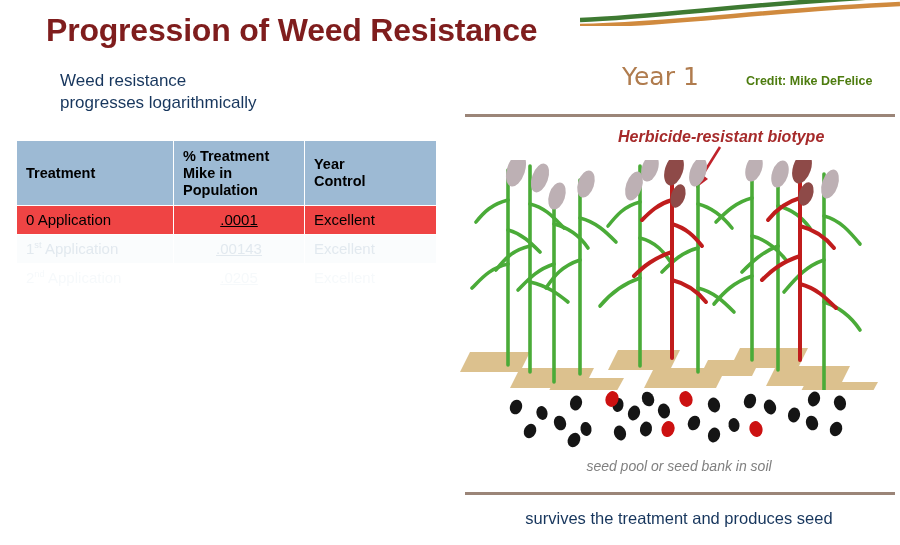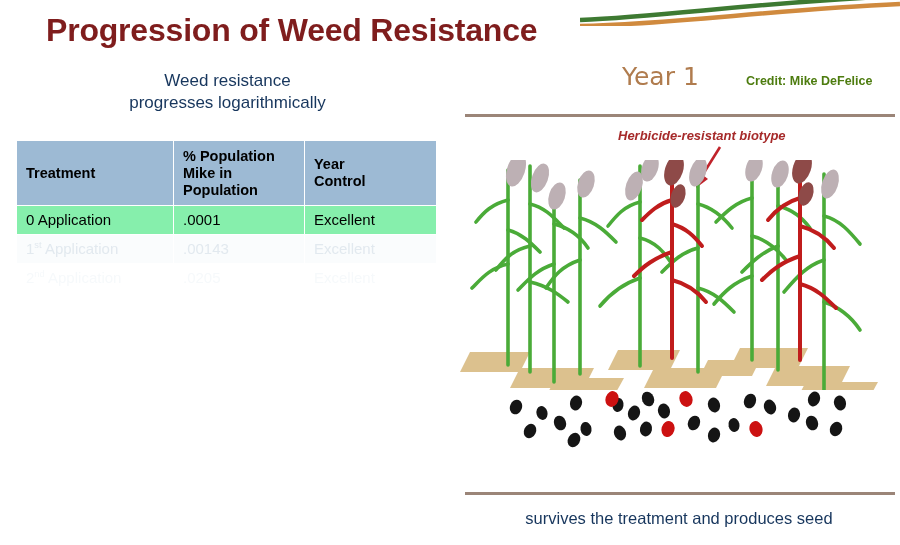--- a/index.html
+++ b/index.html
@@ -42,7 +42,6 @@
     width: 455px;
   }
   #subtitle {
-    text-align: center;
     font-size: 17px;
     color: #17365d;
     line-height: 1.32;

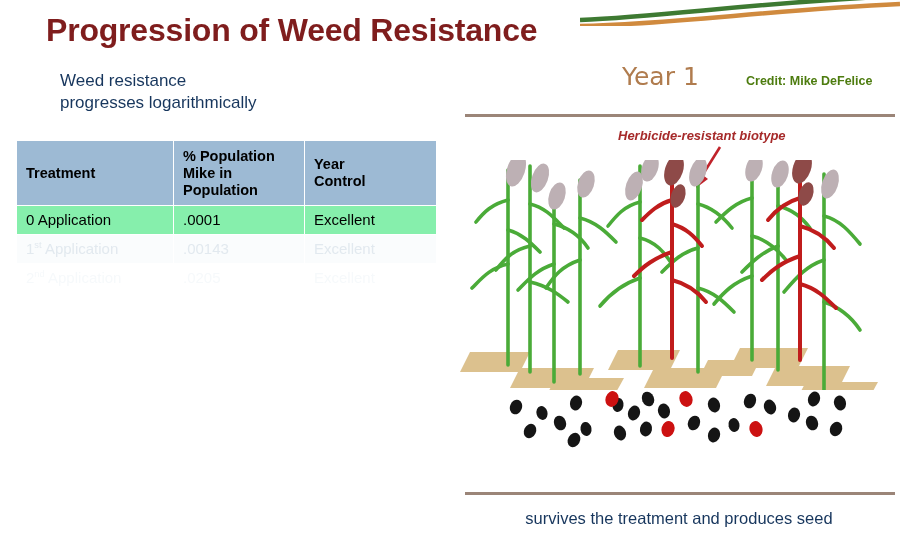--- a/index.html
+++ b/index.html
@@ -119,7 +119,7 @@
   #biotype-label {
     position: absolute;
     left: 160px; top: 128px;
-    font-size: 13px;
+    font-size: 16px;
     font-style: italic;
     font-weight: bold;
     color: #a62a2a;

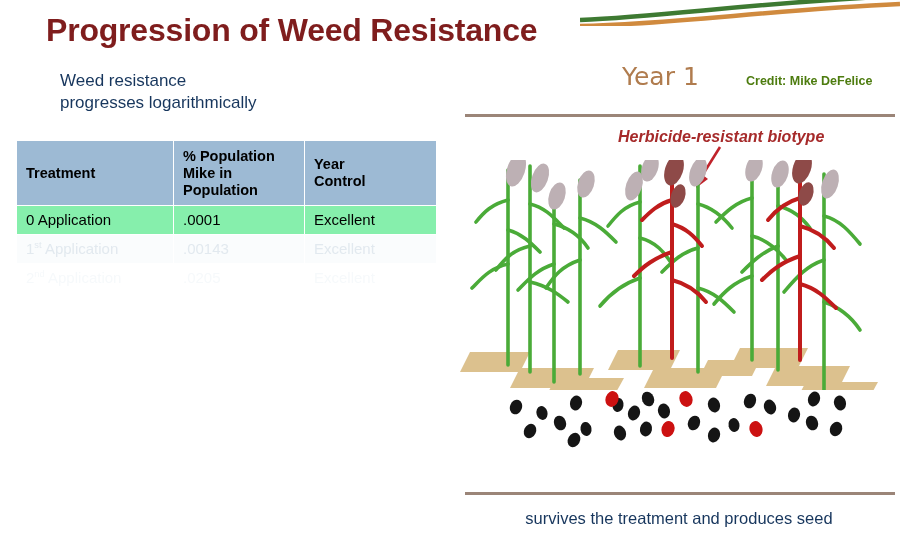--- a/index.html
+++ b/index.html
@@ -192,7 +192,7 @@
           <span>Treatment</span>
         </th>
         <th>
-          <span>% Population</span><br>
+          <span>% Treatment</span><br>
           <span>Mike in</span><br>
           <span>Population</span>
         </th>

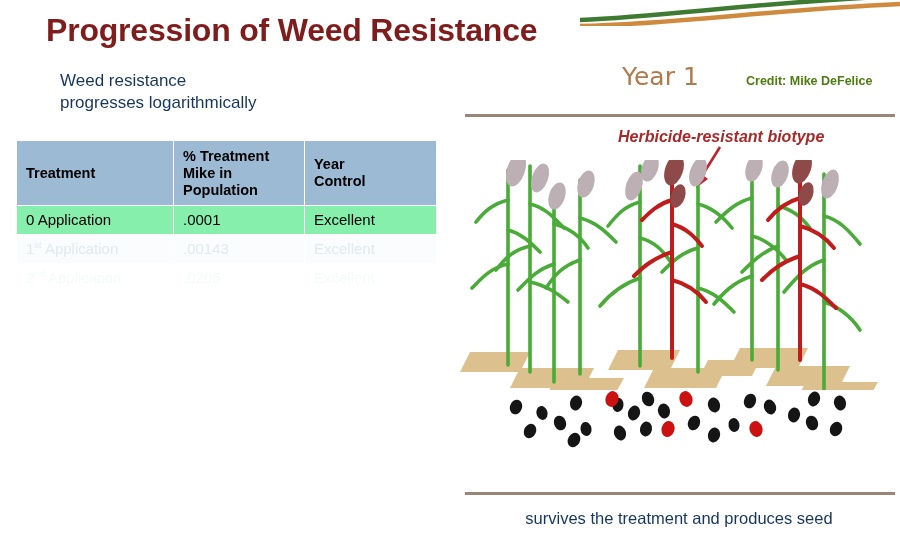--- a/index.html
+++ b/index.html
@@ -76,7 +76,7 @@
     line-height: 1.2;
     white-space: nowrap;
   }
-  #data-table tr.row-body td { background: #86efac; }
+  #data-table tr.row-body td { background: #ef4444; }
   #data-table tr.fade-1 td { background: #fafcfd; color: #e2e9ef; }
   #data-table tr.fade-2 td { background: #ffffff; color: #f6f9fb; }
   .col-treat { width: 157px; }

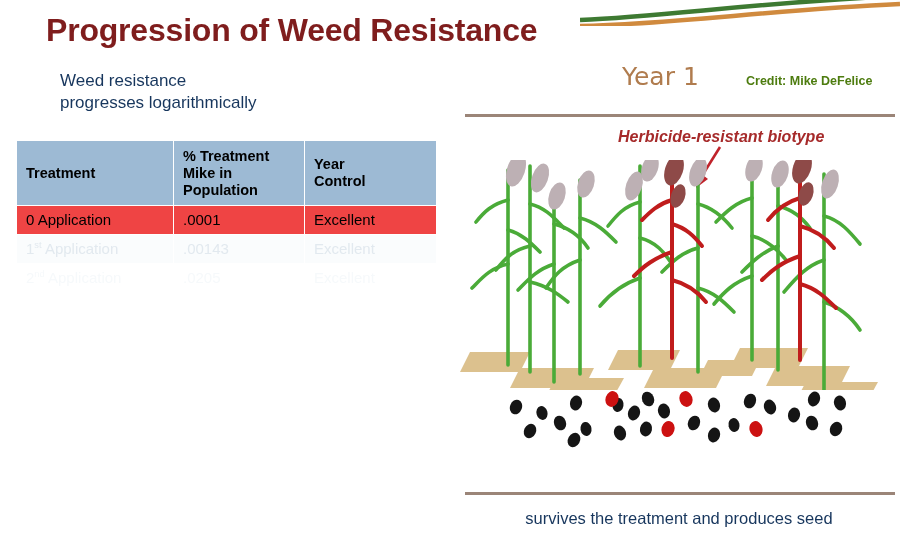--- a/index.html
+++ b/index.html
@@ -82,7 +82,7 @@
   .col-treat { width: 157px; }
   .col-pct    { width: 131px; }
   .col-ctrl   { width: 132px; }
-  td.cell-pct { text-align: left; }
+  td.cell-pct { text-align: center; text-decoration: underline; }
   sup { font-size: 0.62em; vertical-align: super; }
 
   

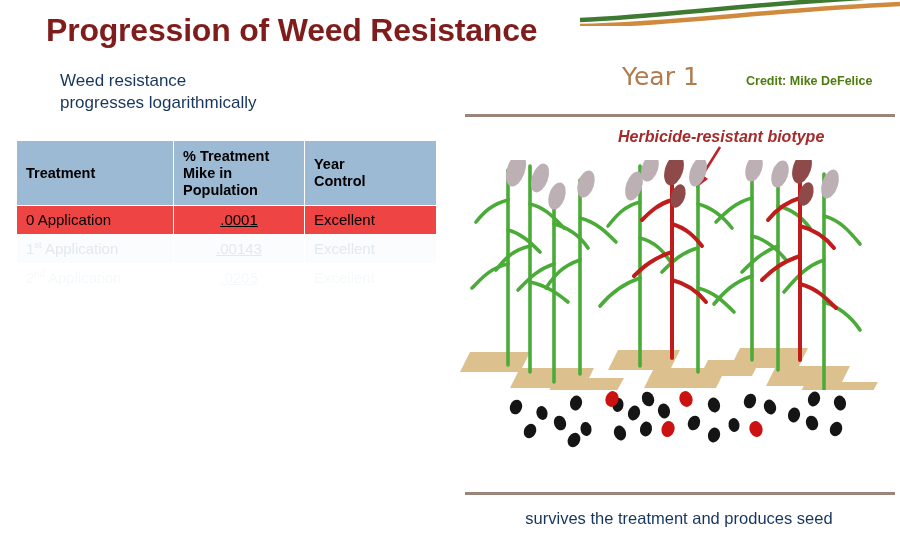--- a/index.html
+++ b/index.html
@@ -352,6 +352,7 @@
       </g>
     </svg>
 
+    <div id="seed-caption">seed pool or seed bank in soil</div>
 
     <div id="rule-bottom" class="hrule"></div>
 

